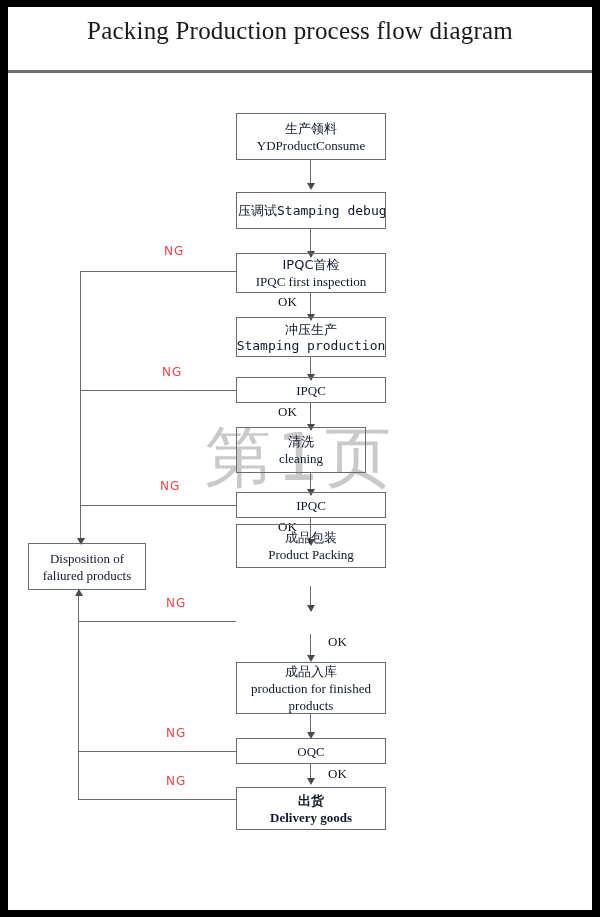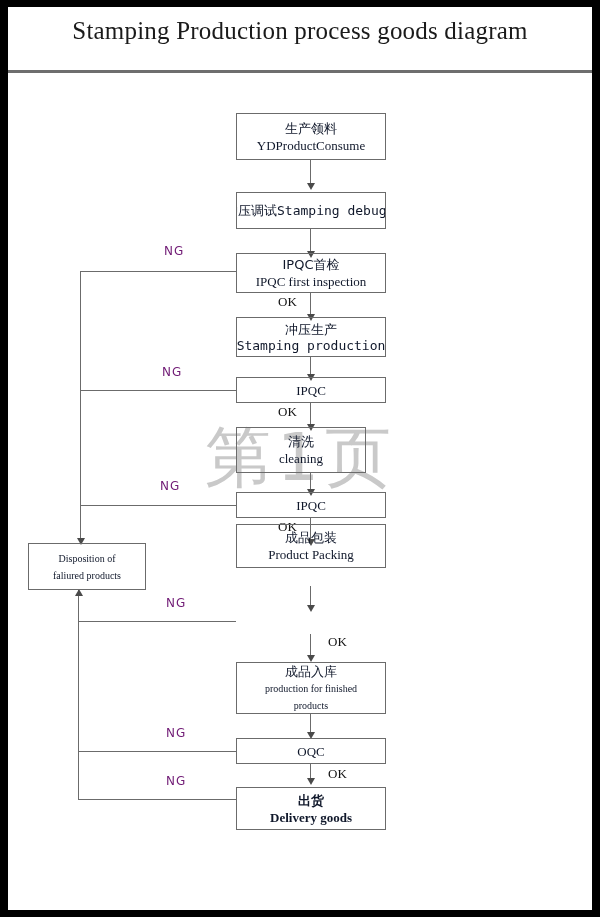--- a/index.html
+++ b/index.html
@@ -189,7 +189,7 @@
 <div id="page">
 
   <div id="title-band">
-    <div id="doc-title">Stamping Production process goods diagram</div>
+    <div id="doc-title">Packing Production process flow diagram</div>
   </div>
   <div id="title-rule"></div>
 

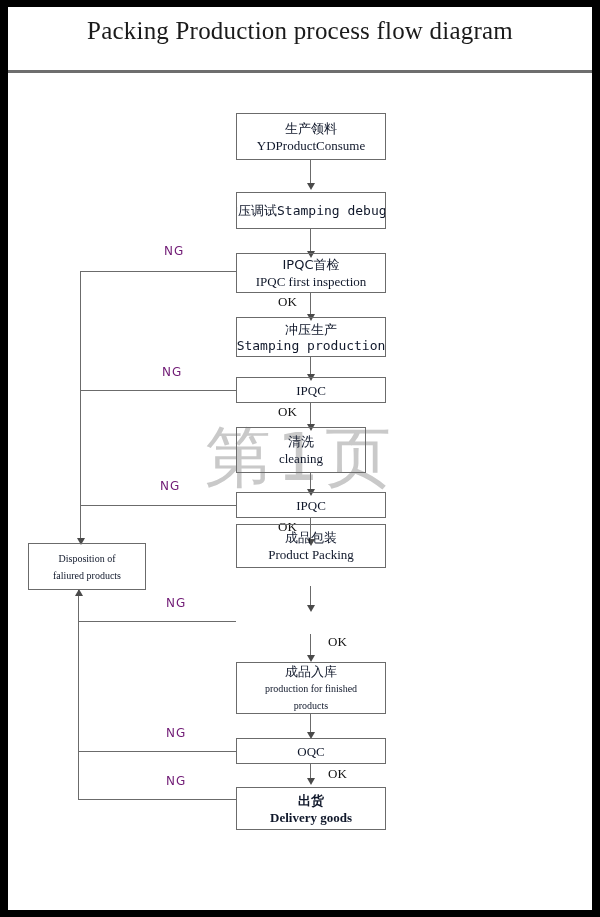--- a/index.html
+++ b/index.html
@@ -178,7 +178,7 @@
     font-family: "DejaVu Sans", sans-serif;
     font-size: 12px;
     letter-spacing: 1px;
-    color: #701a75;
+    color: #ef4444;
     white-space: nowrap;
     z-index: 4;
   }

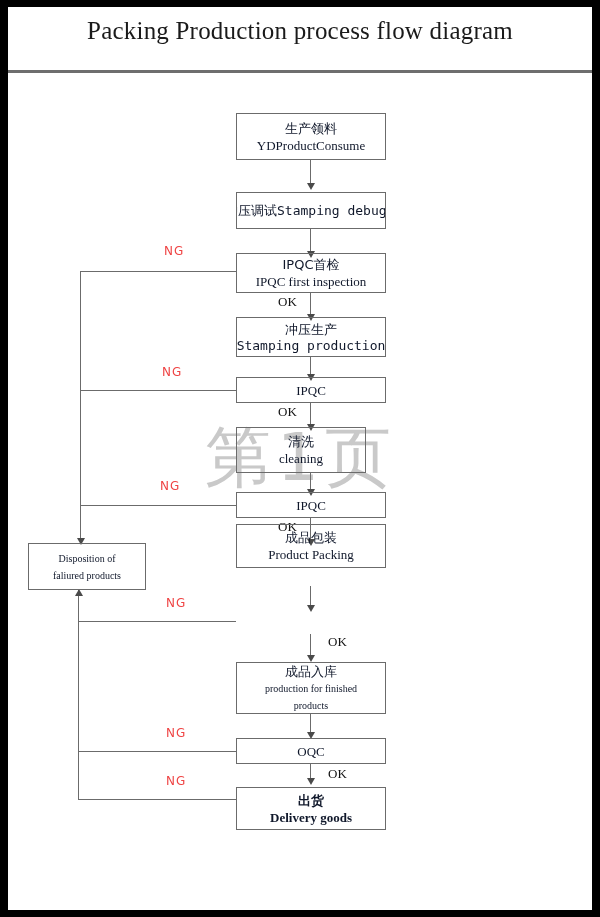--- a/index.html
+++ b/index.html
@@ -116,7 +116,7 @@
   }
   .node .en-wrap {
     font-family: "Liberation Serif", "DejaVu Serif", serif;
-    font-size: 10px;
+    font-size: 13px;
     line-height: 17px;
   }
   .node.clip {

